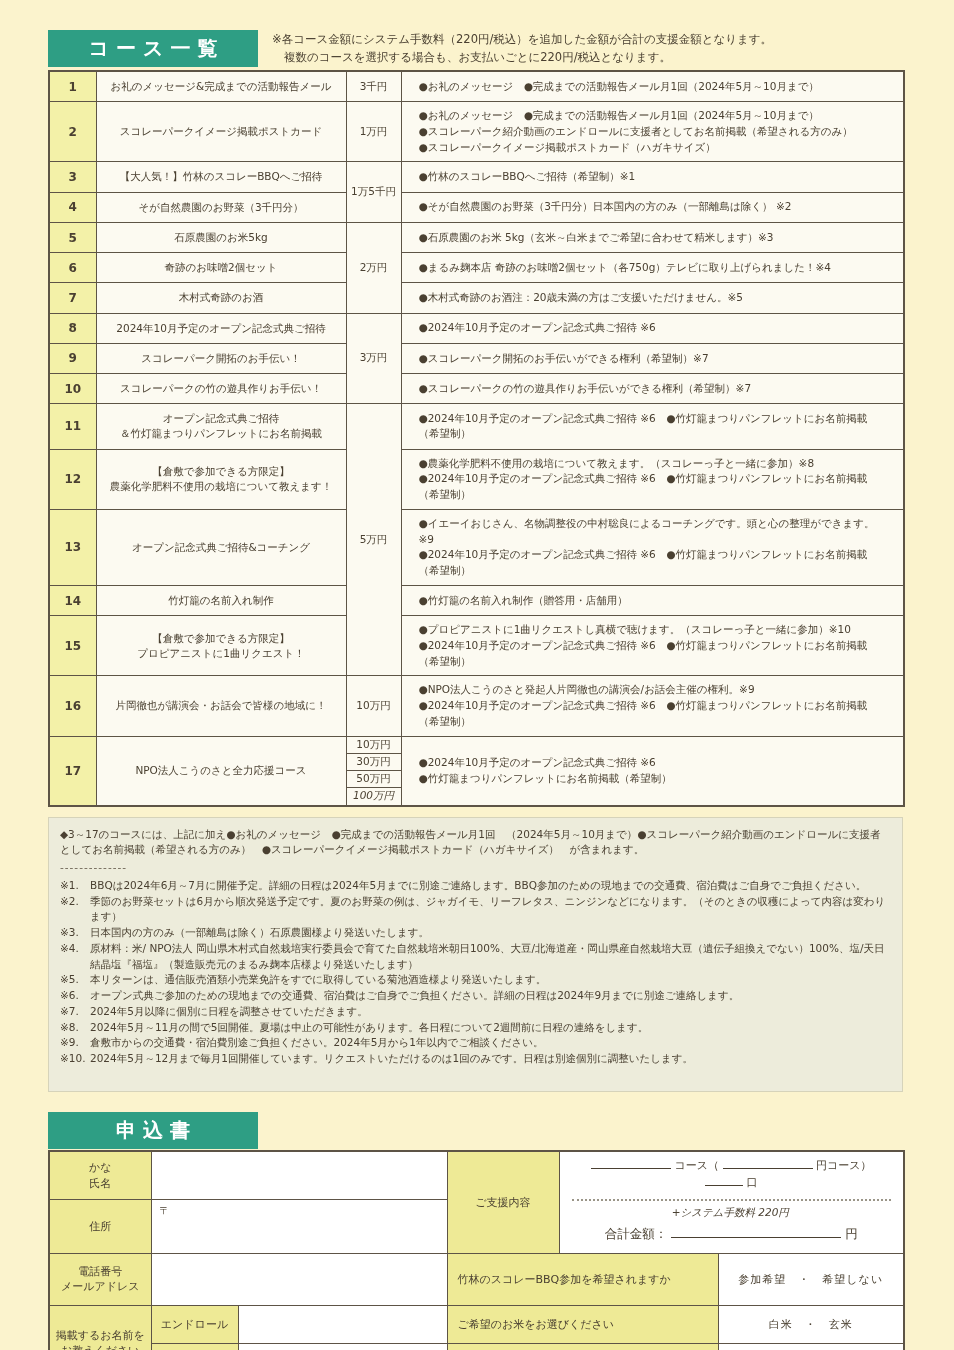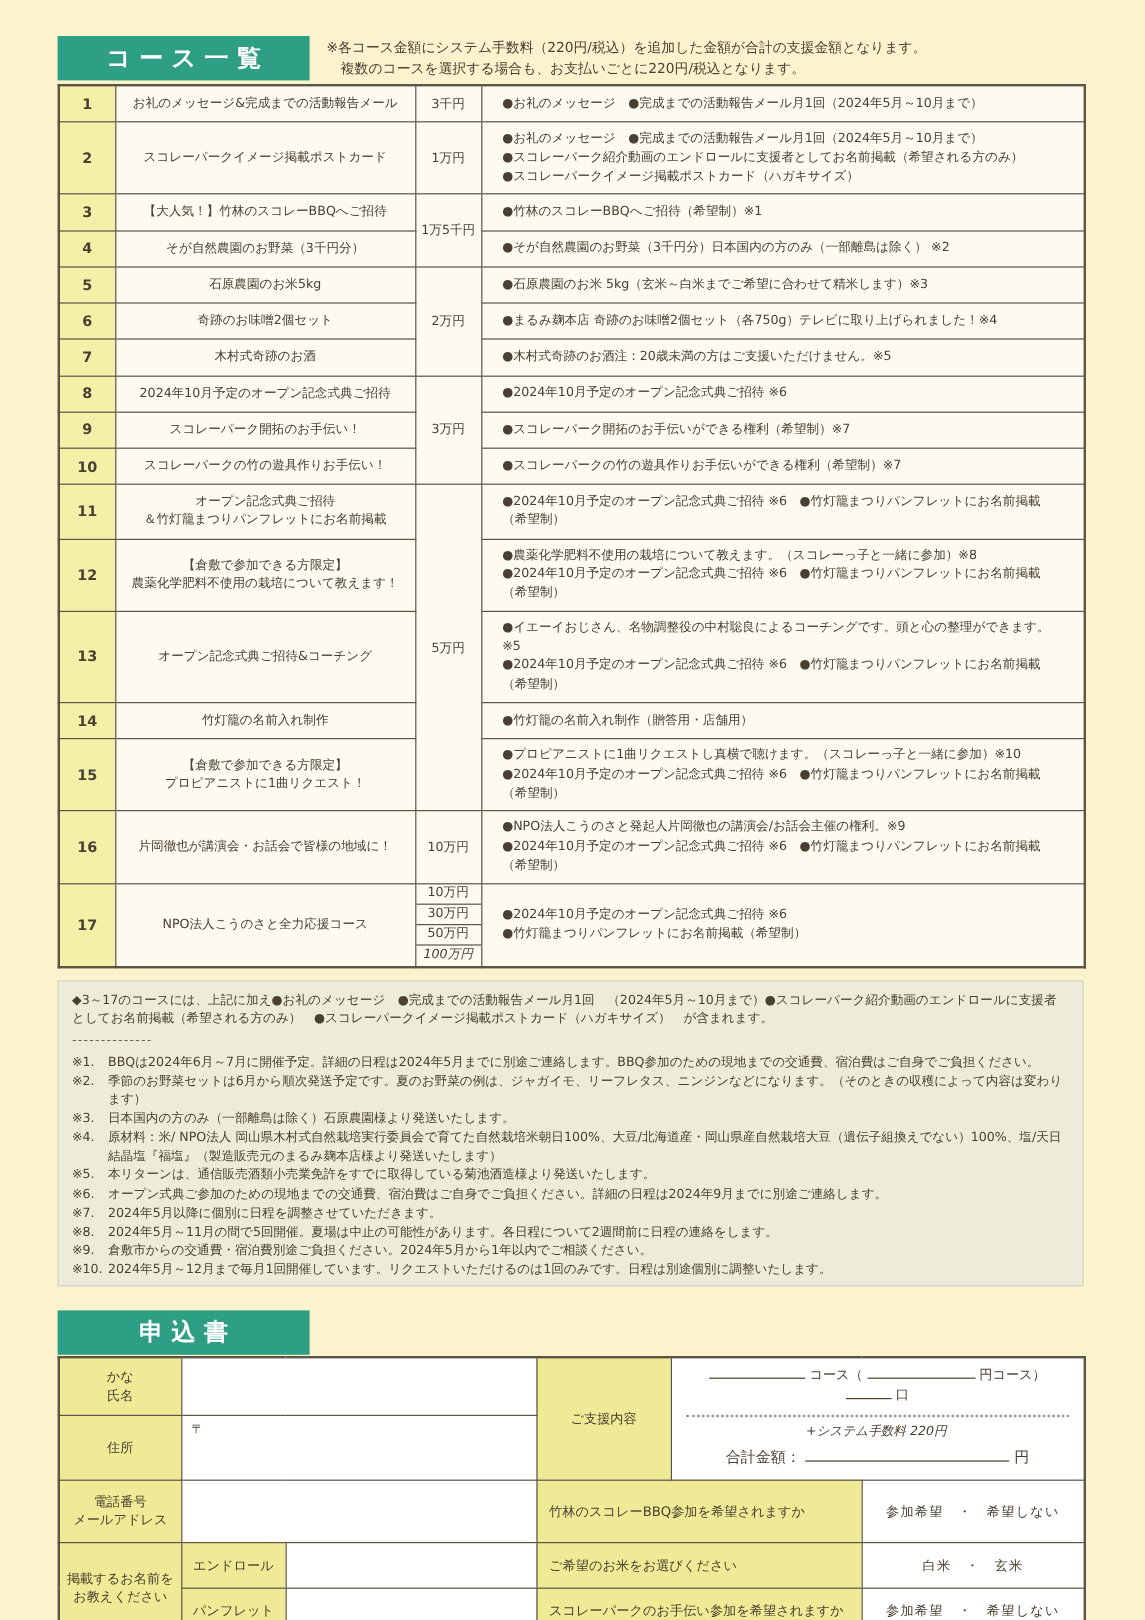--- a/index.html
+++ b/index.html
@@ -226,7 +226,7 @@
             <div>オープン記念式典ご招待&amp;コーチング</div>
           </td>
           <td class="detail-cell">
-            <div>●イエーイおじさん、名物調整役の中村聡良によるコーチングです。頭と心の整理ができます。※5</div>
+            <div>●イエーイおじさん、名物調整役の中村聡良によるコーチングです。頭と心の整理ができます。※9</div>
             <div>●2024年10月予定のオープン記念式典ご招待 ※6　●竹灯籠まつりパンフレットにお名前掲載（希望制）</div>
           </td>
         </tr>

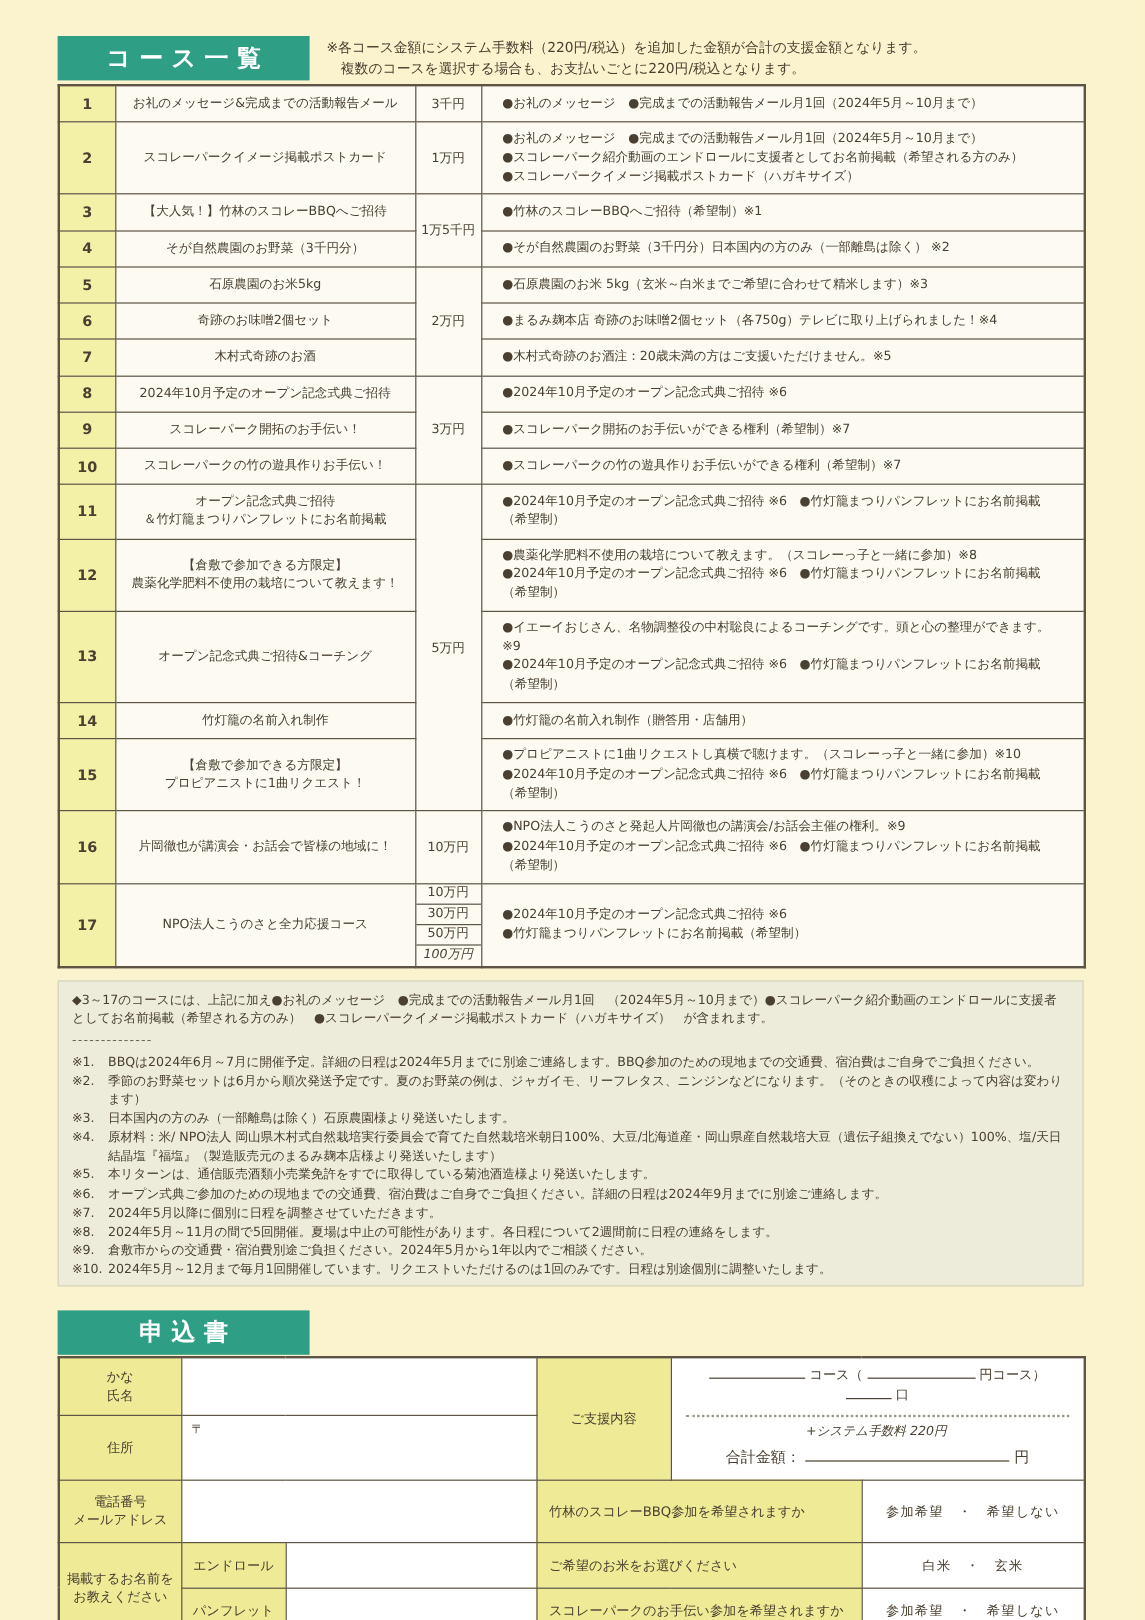--- a/index.html
+++ b/index.html
@@ -50,7 +50,7 @@
   
   .notes {
     margin-top: 10px; width: 855px; background: #edecdb;
-    border: 1px solid #d6d3ba; padding: 9px 11px 4px 11px;
+    border: 1px solid #d6d3ba; padding: 9px 11px 24px 11px;
     font-size: 10.5px; line-height: 1.5;
   }
   .notes .divider { letter-spacing: 1px; color: #6a6152; margin: 2px 0; }

